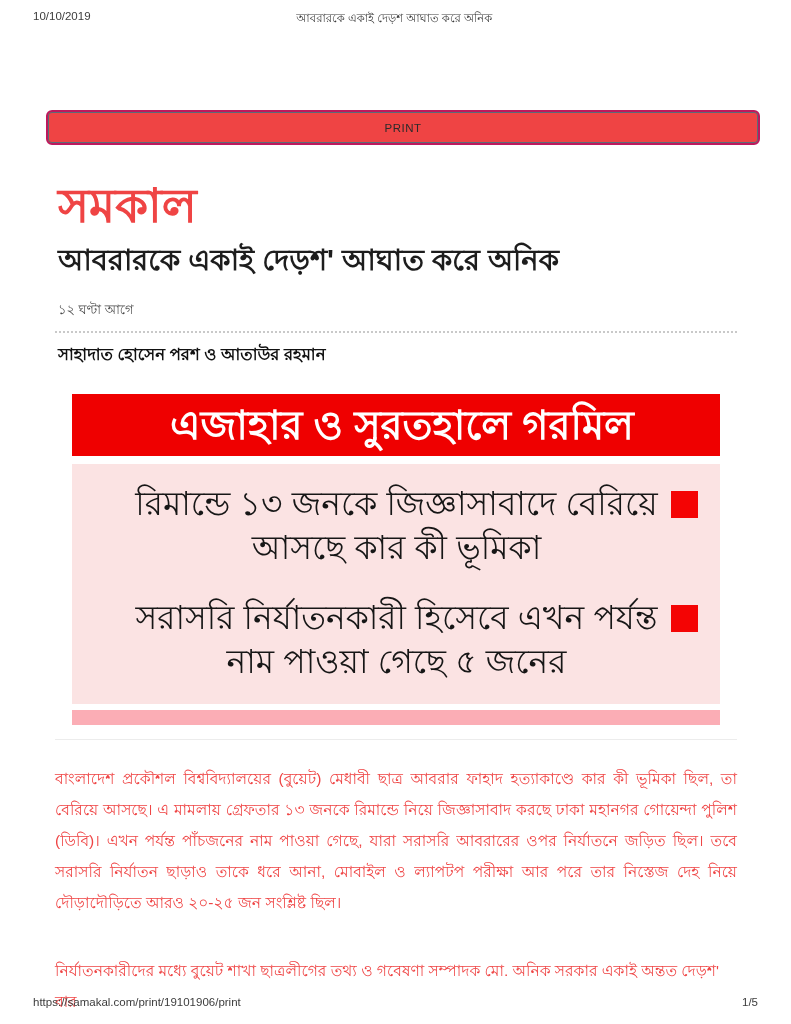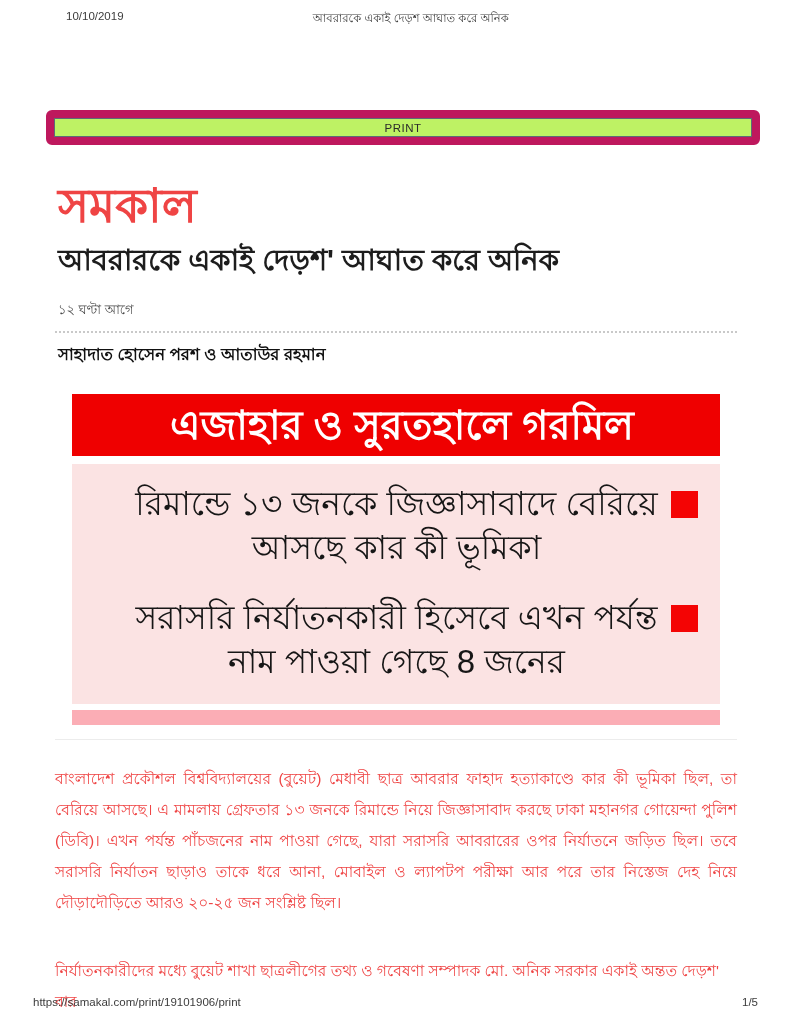--- a/index.html
+++ b/index.html
@@ -16,7 +16,7 @@
   .print-header {
     position: absolute; top: 10px; left: 33px; right: 33px;
     display: flex; align-items: flex-start;
-    font-size: 11.5px; color: #3c3c3c; margin-left: 33px;
+    font-size: 11.5px; color: #3c3c3c;
   }
   .print-header .date { flex: 0 0 auto; }
   .print-header .doc-title { flex: 1 1 auto; text-align: center; padding-right: 60px; }

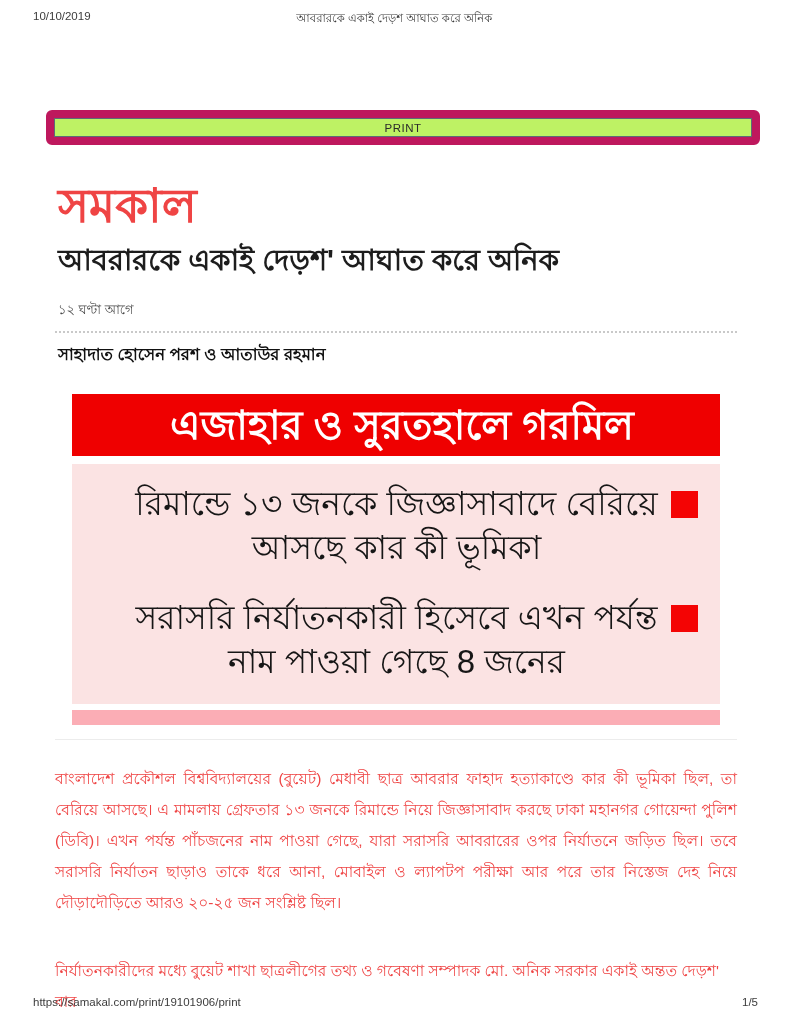--- a/index.html
+++ b/index.html
@@ -25,8 +25,8 @@
   .print-btn {
     position: absolute; top: 110px; left: 46px; right: 31px;
     height: 35px;
-    background: #bef264;
-    border: 8px solid #be185d;
+    background: #ef4444;
+    border: 2px solid #be185d;
     box-shadow: inset 0 0 0 1px #5d6b77;
     border-radius: 6px;
     display: flex; align-items: center; justify-content: center;

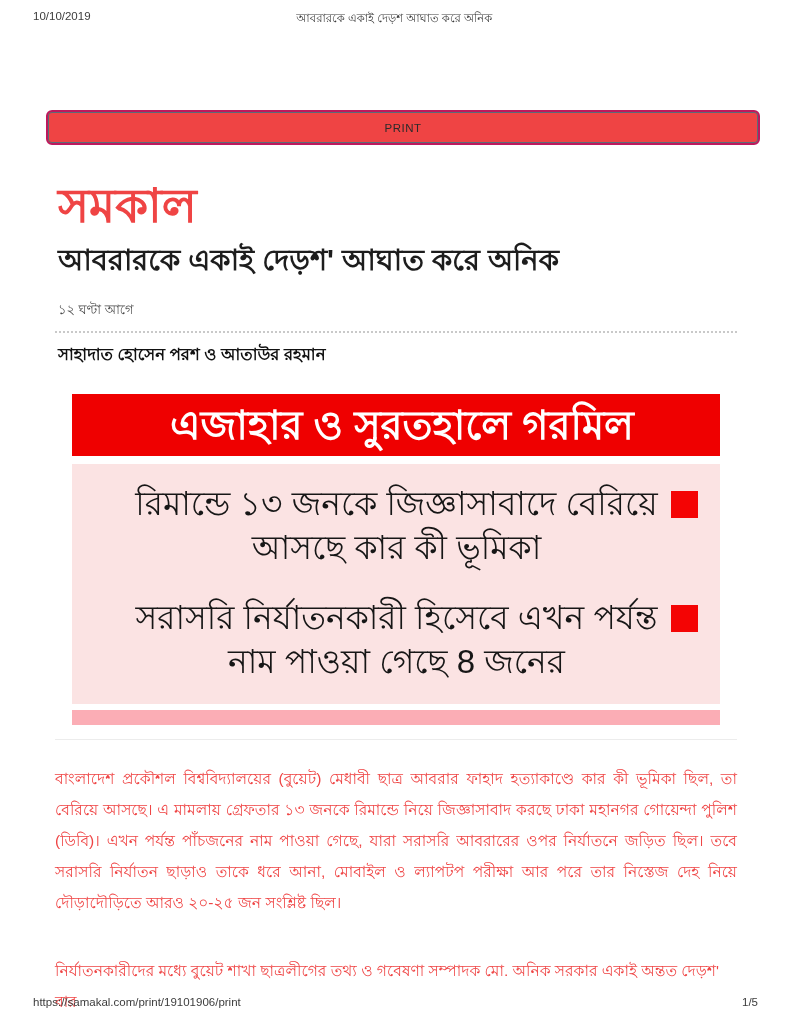--- a/index.html
+++ b/index.html
@@ -126,7 +126,7 @@
         <span class="bullet-marker" id="marker-0" style="background: rgb(244, 4, 4);"></span>
       </div>
       <div class="bullet-row">
-        <span>সরাসরি নির্যাতনকারী হিসেবে এখন পর্যন্ত নাম পাওয়া গেছে 8 জনের</span>
+        <span>সরাসরি নির্যাতনকারী হিসেবে এখন পর্যন্ত নাম পাওয়া গেছে ৫ জনের</span>
         <span class="bullet-marker" id="marker-1" style="background: rgb(244, 4, 4);"></span>
       </div>
     </div>

